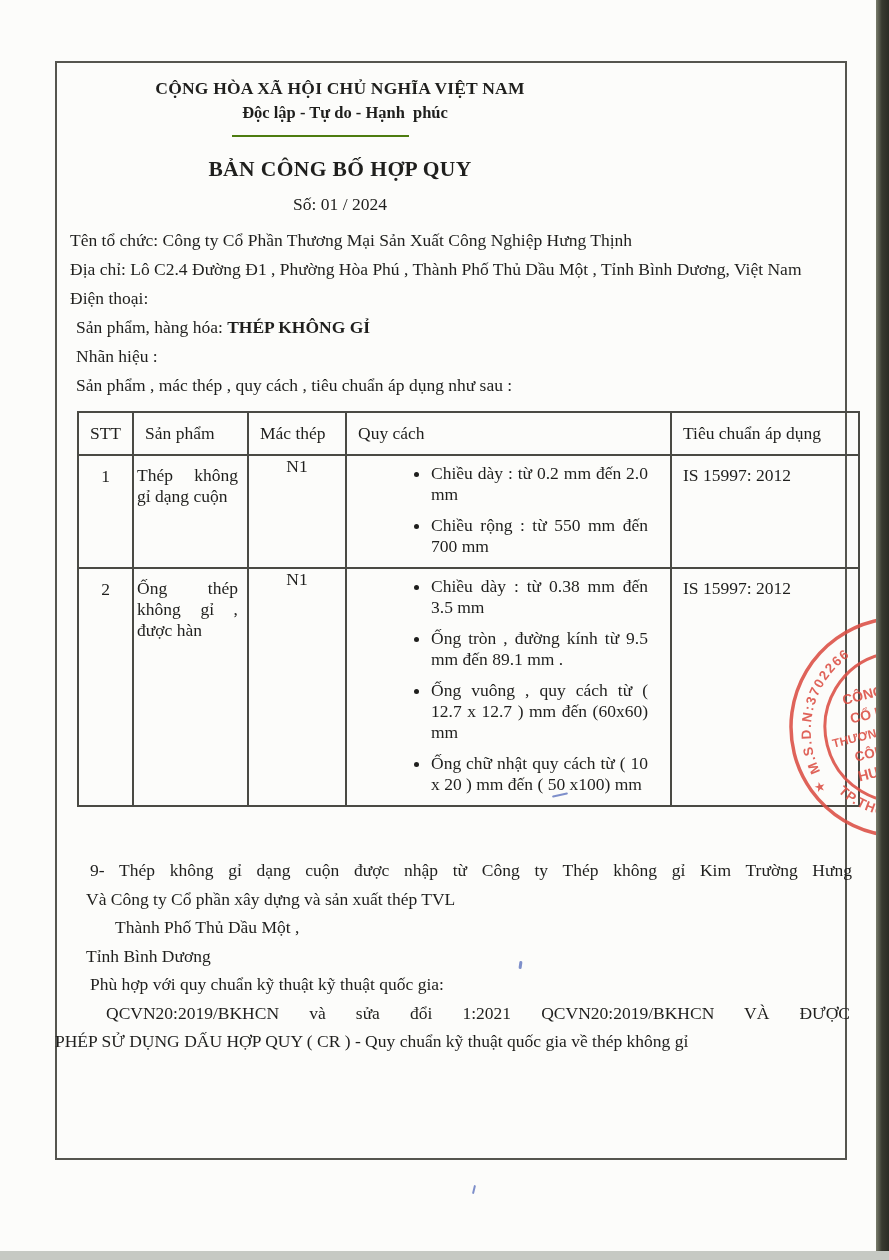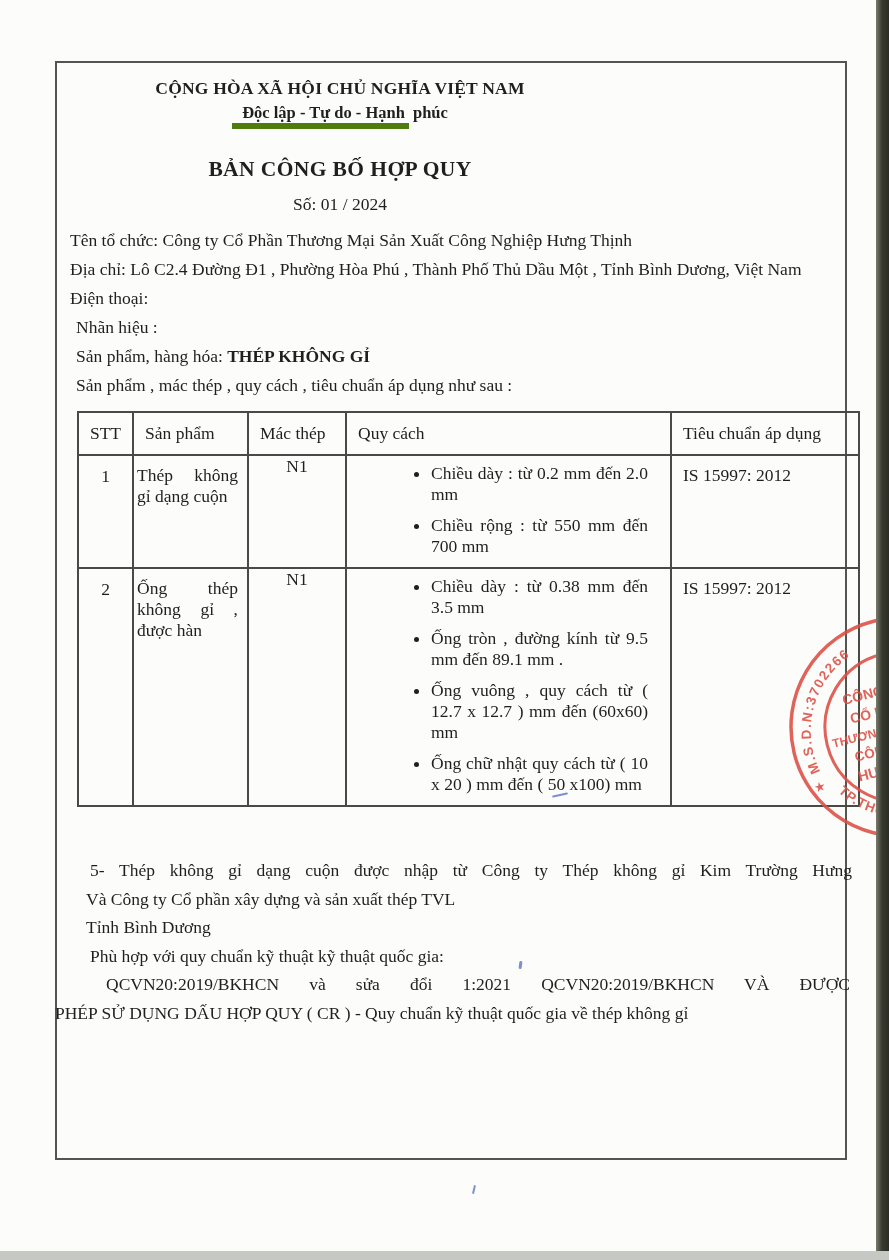--- a/index.html
+++ b/index.html
@@ -26,7 +26,7 @@
   .header{width:540px;text-align:center;padding-top:13px;}
   .nat-title{font-weight:bold;font-size:17.5px;line-height:24px;letter-spacing:.2px;}
   .motto{font-weight:bold;font-size:16.5px;line-height:25px;}
-  .motto .u{border-bottom:6px solid #4d7c0f;padding:0 4px 1px 10px;}
+  .motto .u{border-bottom:2px solid #4d7c0f;padding:0 4px 13px 10px;}
   .doc-title{margin-top:29px;font-weight:bold;font-size:21.5px;line-height:30px;letter-spacing:.4px;}
   .doc-no{margin-top:7px;font-size:17.5px;line-height:26px;}
 

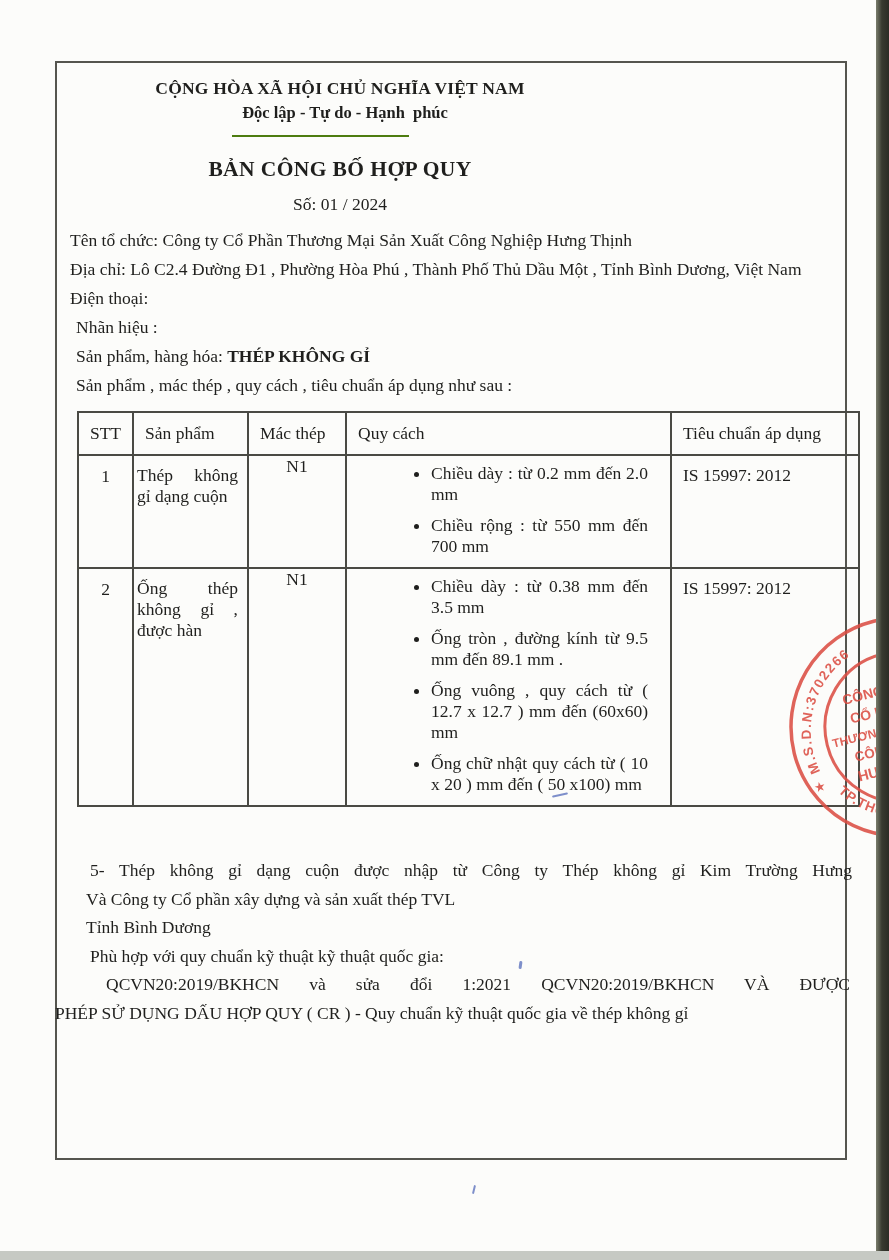--- a/index.html
+++ b/index.html
@@ -93,8 +93,8 @@
     <div>Tên tổ chức: Công ty Cổ Phần Thương Mại Sản Xuất Công Nghiệp Hưng Thịnh</div>
     <div class="jst">Địa chỉ: Lô C2.4 Đường Đ1 , Phường Hòa Phú , Thành Phố Thủ Dầu Một , Tỉnh Bình Dương, Việt Nam</div>
     <div>Điện thoại:</div>
+    <div class="indented"><span>Sản phẩm, hàng hóa: </span><span class="bold">THÉP KHÔNG GỈ</span></div>
     <div class="indented">Nhãn hiệu :</div>
-    <div class="indented"><span>Sản phẩm, hàng hóa: </span><span class="bold">THÉP KHÔNG GỈ</span></div>
     <div class="indented">Sản phẩm , mác thép , quy cách , tiêu chuẩn áp dụng như sau :</div>
   </div>
 

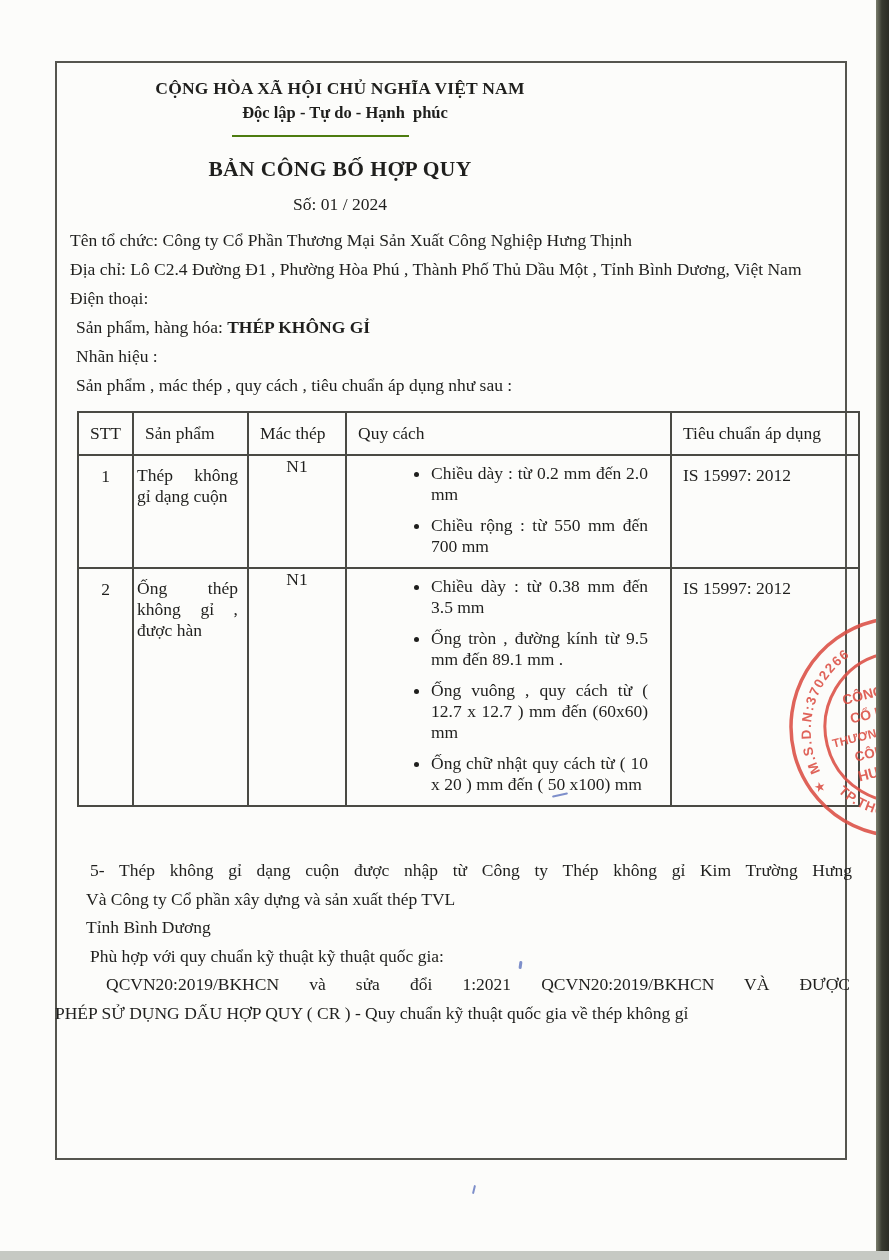--- a/index.html
+++ b/index.html
@@ -144,7 +144,7 @@
     </table>
 
   <div class="notes">
-    <div class="n-ind1 full">5- Thép không gỉ dạng cuộn được nhập từ Công ty Thép không gỉ Kim Trường Hưng</div>
+    <div class="n-ind1 full">9- Thép không gỉ dạng cuộn được nhập từ Công ty Thép không gỉ Kim Trường Hưng</div>
     <div class="n-ind2">Và Công ty Cổ phần xây dựng và sản xuất thép TVL</div>
     <div class="n-ind2">Tỉnh Bình Dương</div>
     <div class="n-ind1">Phù hợp với quy chuẩn kỹ thuật kỹ thuật quốc gia:</div>

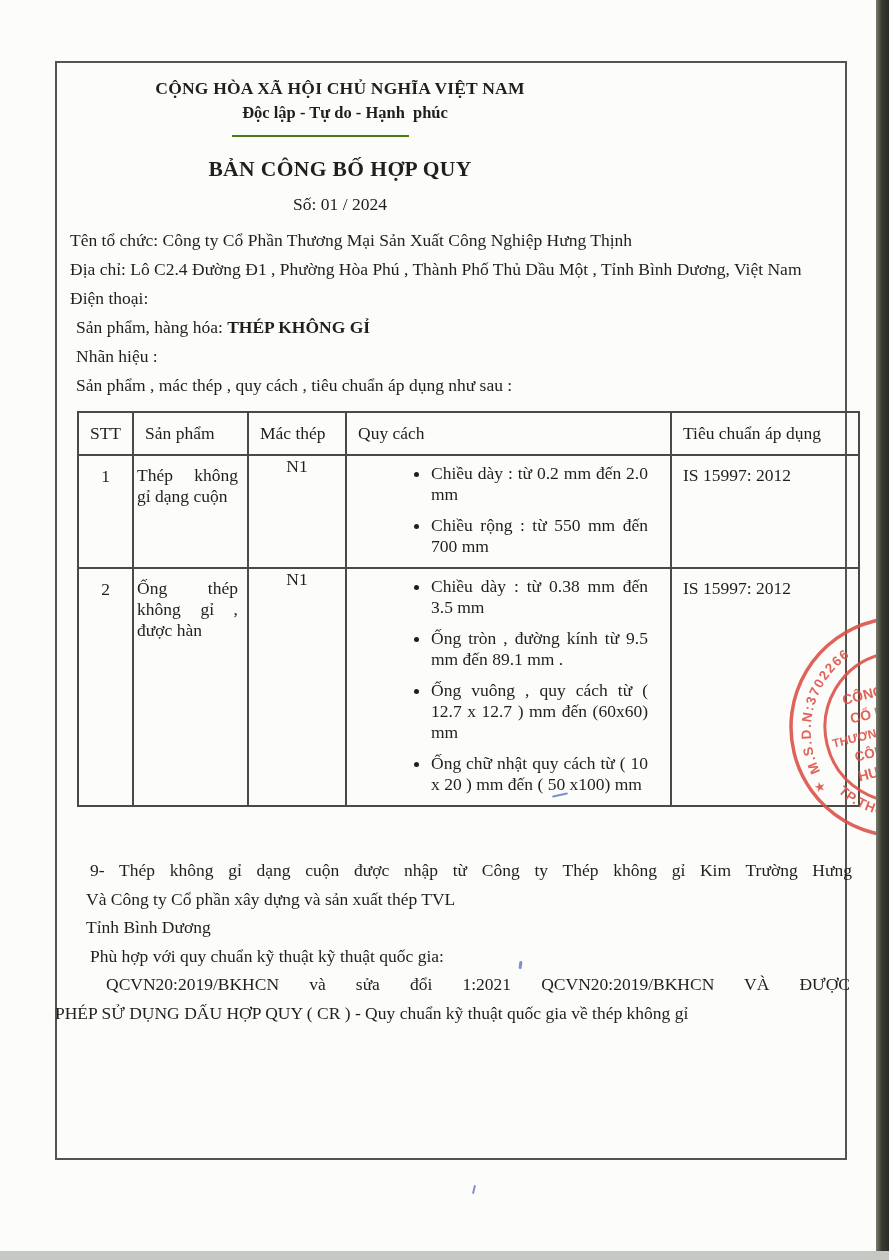--- a/index.html
+++ b/index.html
@@ -146,6 +146,7 @@
   <div class="notes">
     <div class="n-ind1 full">9- Thép không gỉ dạng cuộn được nhập từ Công ty Thép không gỉ Kim Trường Hưng</div>
     <div class="n-ind2">Và Công ty Cổ phần xây dựng và sản xuất thép TVL</div>
+    <div class="n-ind3">Thành Phố Thủ Dầu Một ,</div>
     <div class="n-ind2">Tỉnh Bình Dương</div>
     <div class="n-ind1">Phù hợp với quy chuẩn kỹ thuật kỹ thuật quốc gia:</div>
     <div class="conf1 full">QCVN20:2019/BKHCN và sửa đổi 1:2021 QCVN20:2019/BKHCN VÀ ĐƯỢC</div>

